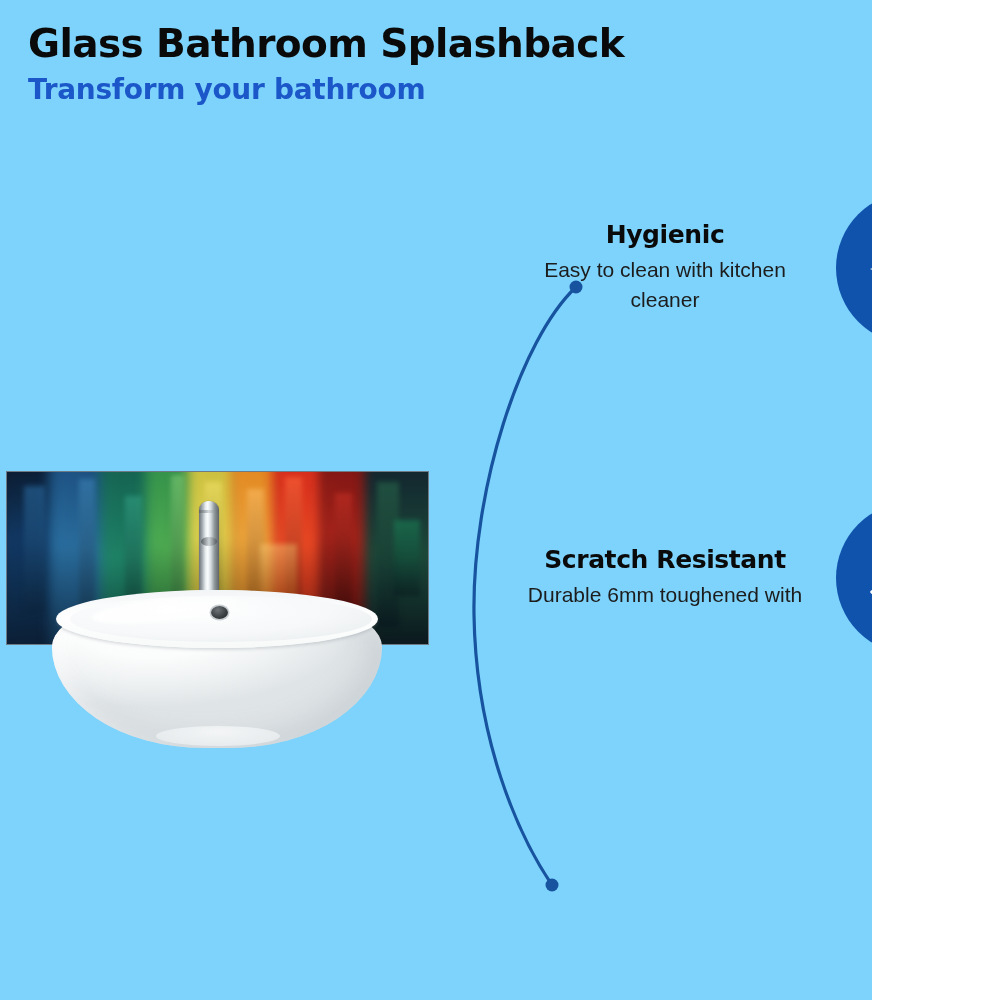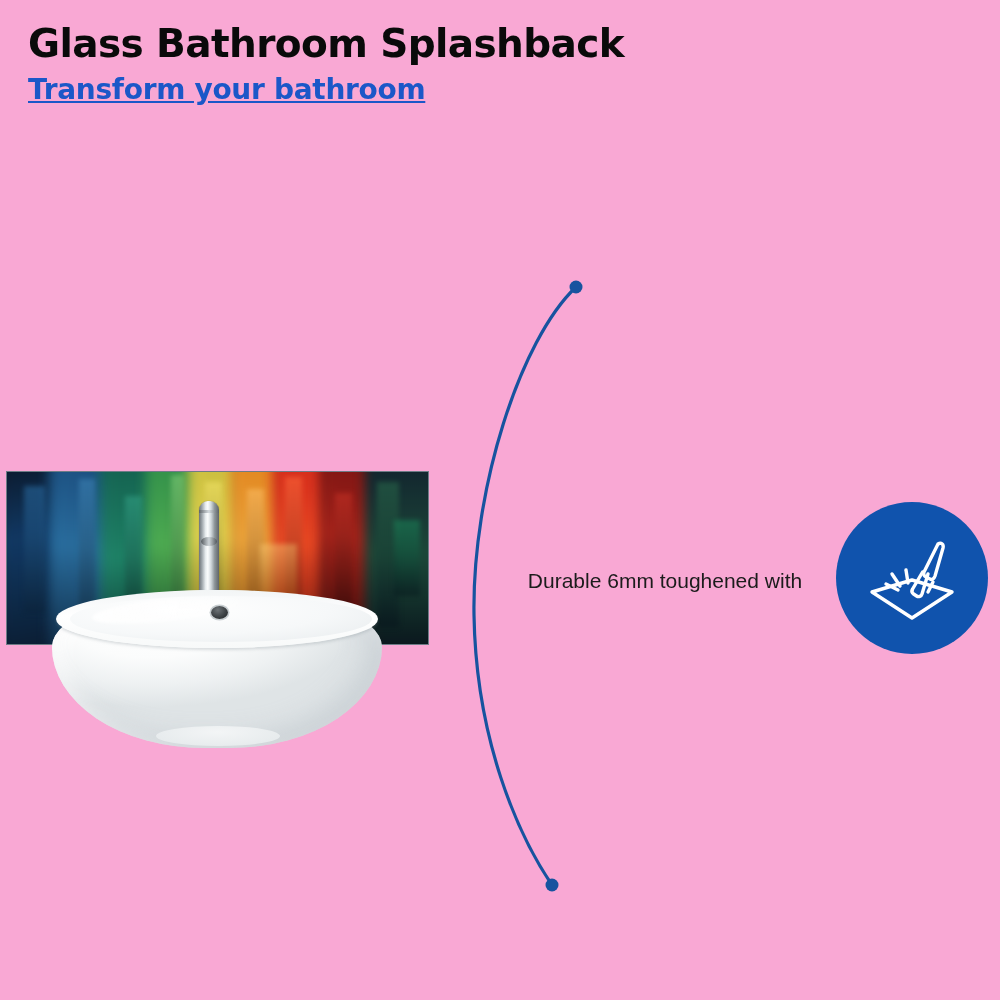--- a/index.html
+++ b/index.html
@@ -9,9 +9,9 @@
   }
   #page {
     position: relative;
-    width: 1000px;
+    width: 872px;
     height: 1000px;
-    background: #f9a8d4;
+    background: #7dd3fc;
     overflow: hidden;
     font-family: "Liberation Sans", sans-serif;
   }

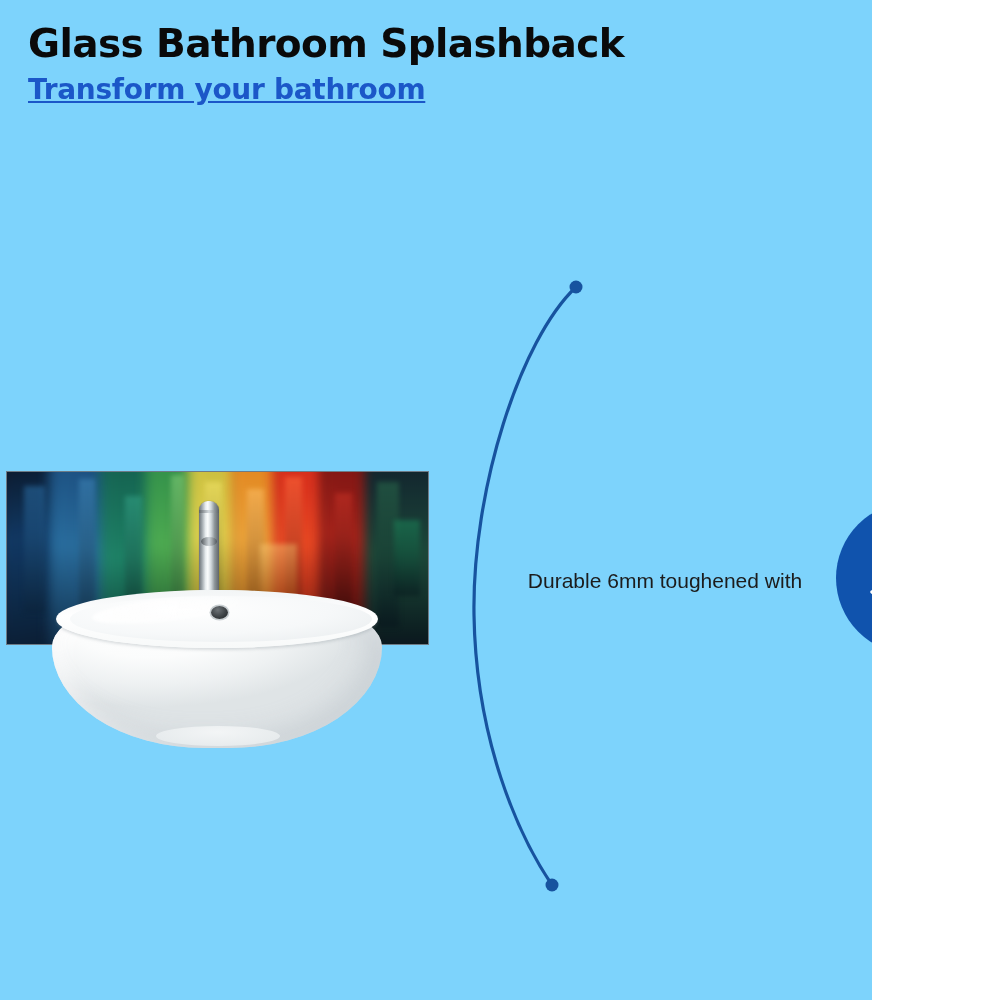--- a/index.html
+++ b/index.html
@@ -41,7 +41,6 @@
     line-height: 1.2;
     margin-top: 7px;
     white-space: nowrap;
-    text-decoration: underline;
   }
 
   

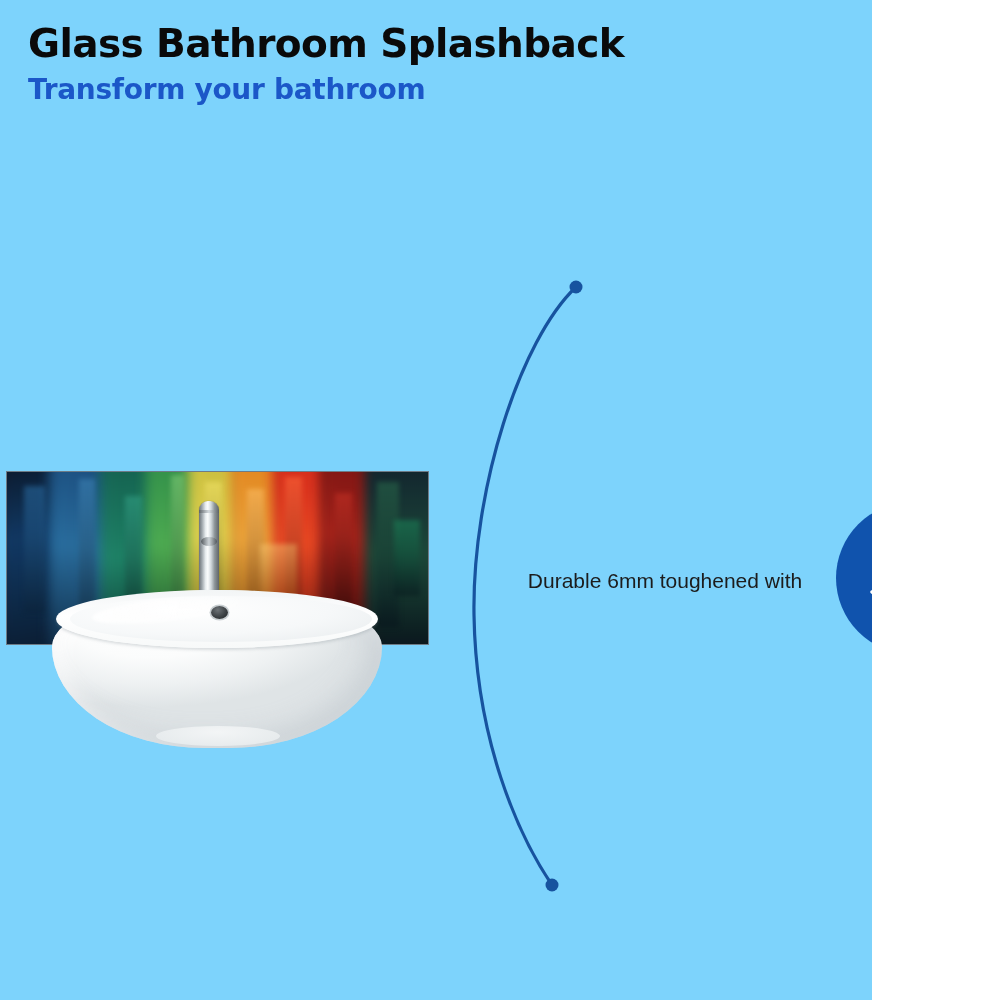--- a/index.html
+++ b/index.html
@@ -321,6 +321,28 @@
     <circle cx="112" cy="625" r="6.5" fill="#17539f"></circle>
   </svg>
 
+  <div class="feature-row" id="feature-row-0">
+    <div class="feature-text">
+      <div class="feature-title">Hygienic</div>
+      <div class="feature-desc">Easy to clean with kitchen cleaner</div>
+    </div>
+    <div class="icon-circle">
+      <svg width="104" height="104" viewBox="0 0 104 104">
+        <g fill="none" stroke="#ffffff" stroke-width="3.4" stroke-linecap="round" stroke-linejoin="round">
+          <path d="M48 30 c6 -8 16 -10 23 -4 c5 4 9 4 13 8 c5 5 6 13 2 19 l-14 22 c-5 8 -16 10 -24 5 l-13 -8 c-8 -5 -10 -16 -5 -24 z"></path>
+          <path d="M45 72 l-2 -17 c-0.6 -4 2 -7 6 -7 c3.4 0 6 2.6 6.4 6 l1.4 11"></path>
+          <path d="M56 62 l-1.6 -15 c-0.5 -4 2 -7 6 -7 c3.4 0 6 2.6 6.3 6 l1.5 14"></path>
+          <path d="M67 61 l-1.4 -13 c-0.4 -3.6 2 -6.6 5.6 -6.6 c3.2 0 5.7 2.4 6 5.6 l1.4 13"></path>
+          <path d="M78 61 l-1 -9 c-0.4 -3.4 2 -6 5.4 -6 c3 0 5.4 2.2 5.7 5.2 l1.4 13"></path>
+        </g>
+        <g fill="#ffffff">
+          <path d="M23 40 l3.6 9.4 L36 53 l-9.4 3.6 L23 66 l-3.6 -9.4 L10 53 l9.4 -3.6 z"></path>
+          <path d="M43 18 l2.6 6.8 L52 27.4 l-6.4 2.6 L43 37 l-2.6 -7 L34 27.4 l6.4 -2.6 z"></path>
+          <path d="M30 74 l2.2 5.7 L38 82 l-5.8 2.2 L30 90 l-2.2 -5.8 L22 82 l5.8 -2.3 z"></path>
+        </g>
+      </svg>
+    </div>
+  </div>
 
   <div class="feature-row" id="feature-row-1">
     <div class="feature-text">

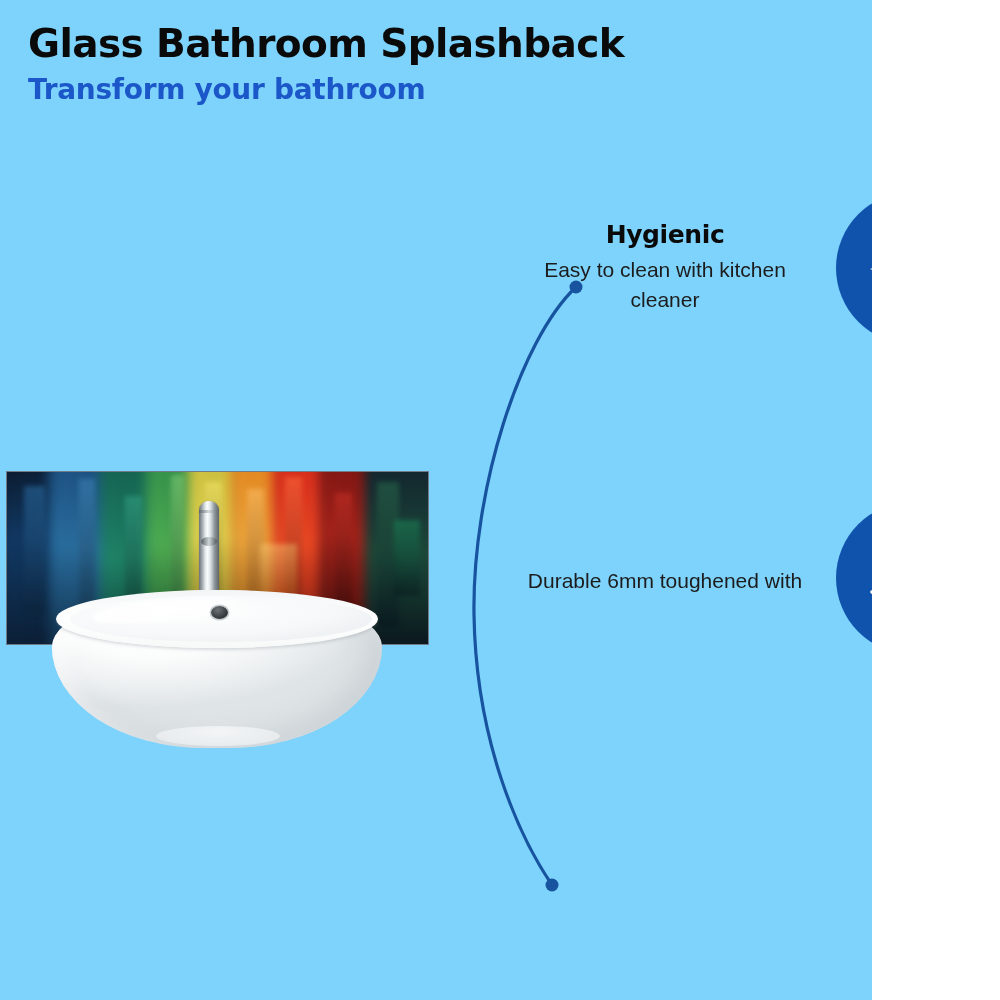--- a/index.html
+++ b/index.html
@@ -346,6 +346,7 @@
 
   <div class="feature-row" id="feature-row-1">
     <div class="feature-text">
+      <div class="feature-title">Scratch Resistant</div>
       <div class="feature-desc">Durable 6mm toughened with</div>
     </div>
     <div class="icon-circle">

